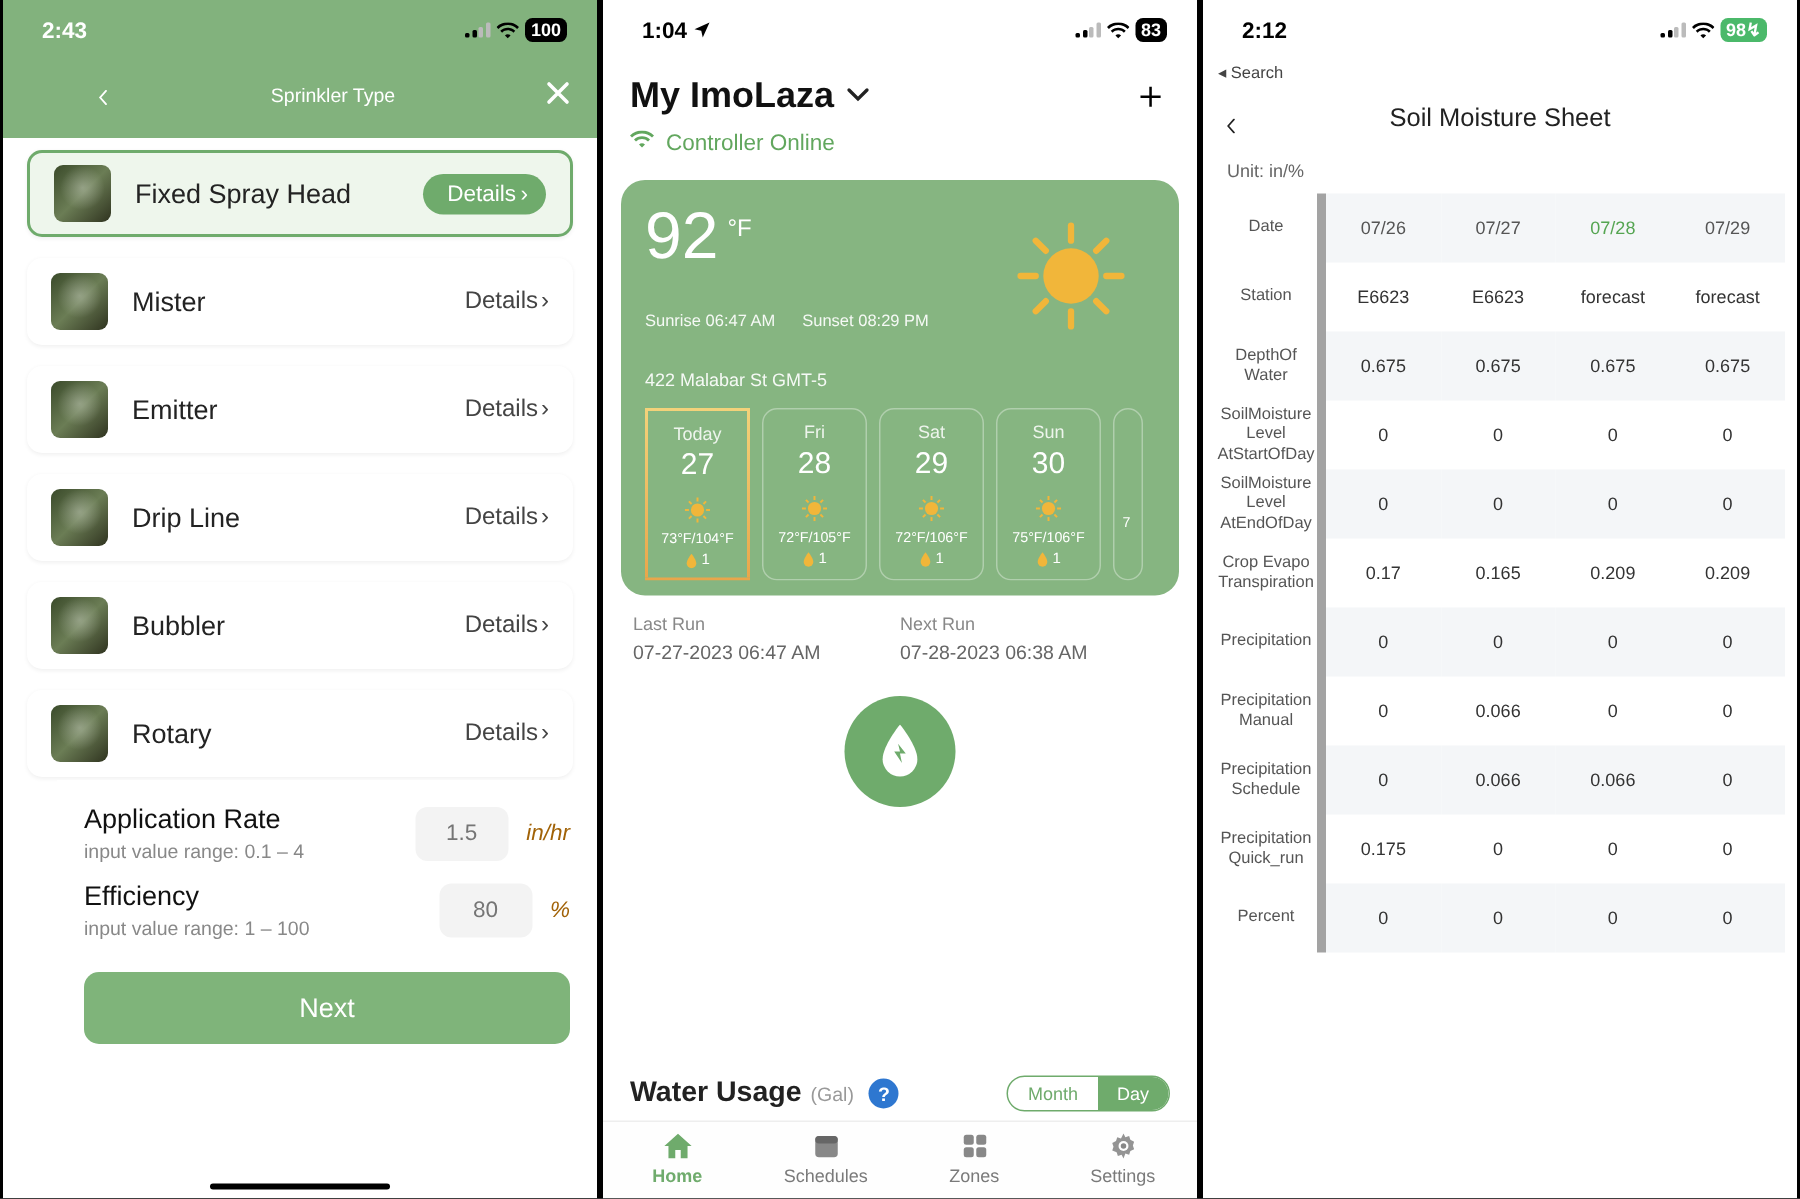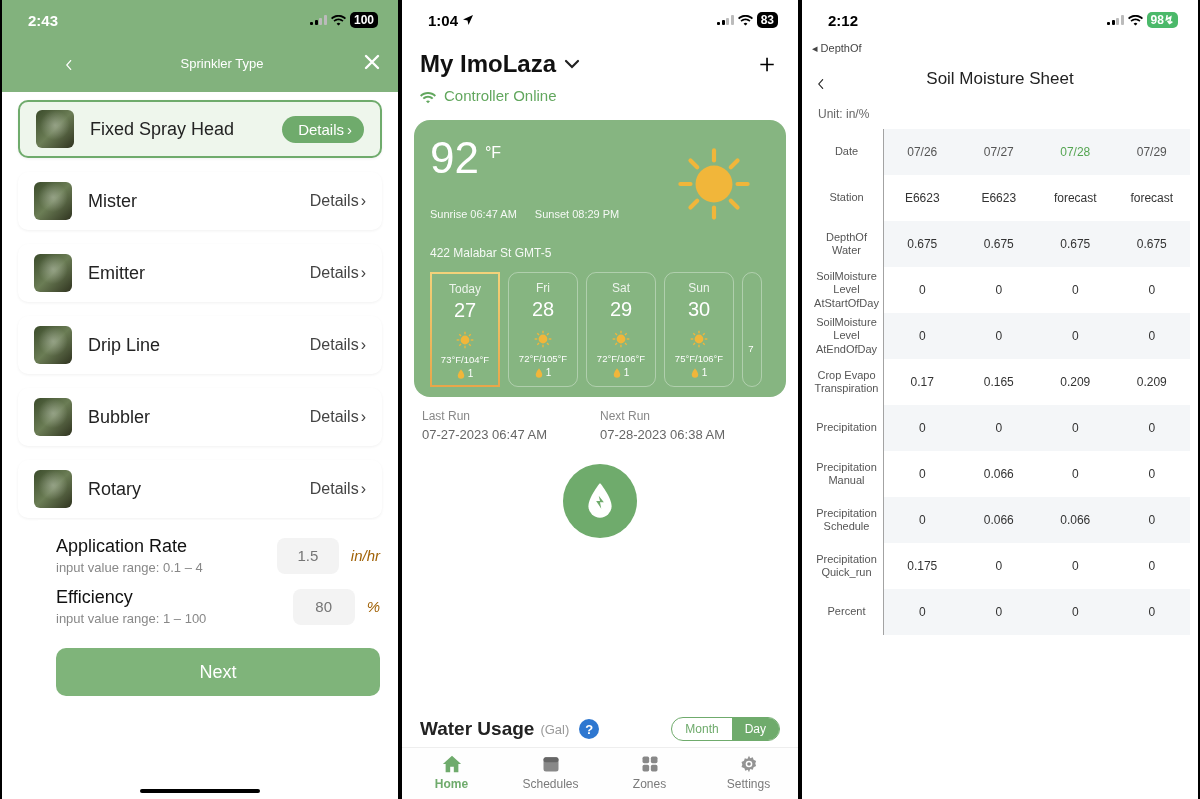--- a/index.html
+++ b/index.html
@@ -445,7 +445,7 @@
       <span class="battpill bp-green">98↯</span>
     </span>
   </div>
-  <div class="sc-search">◂ DepthOf</div>
+  <div class="sc-search">◂ Search</div>
   <div class="sc-titlebar">
     <span class="sc-back chev"><svg viewBox="0 0 10 18">
           <path d="M8 1L1 9l7 8" stroke="#222" stroke-width="2" fill="none" stroke-linecap="round"></path>

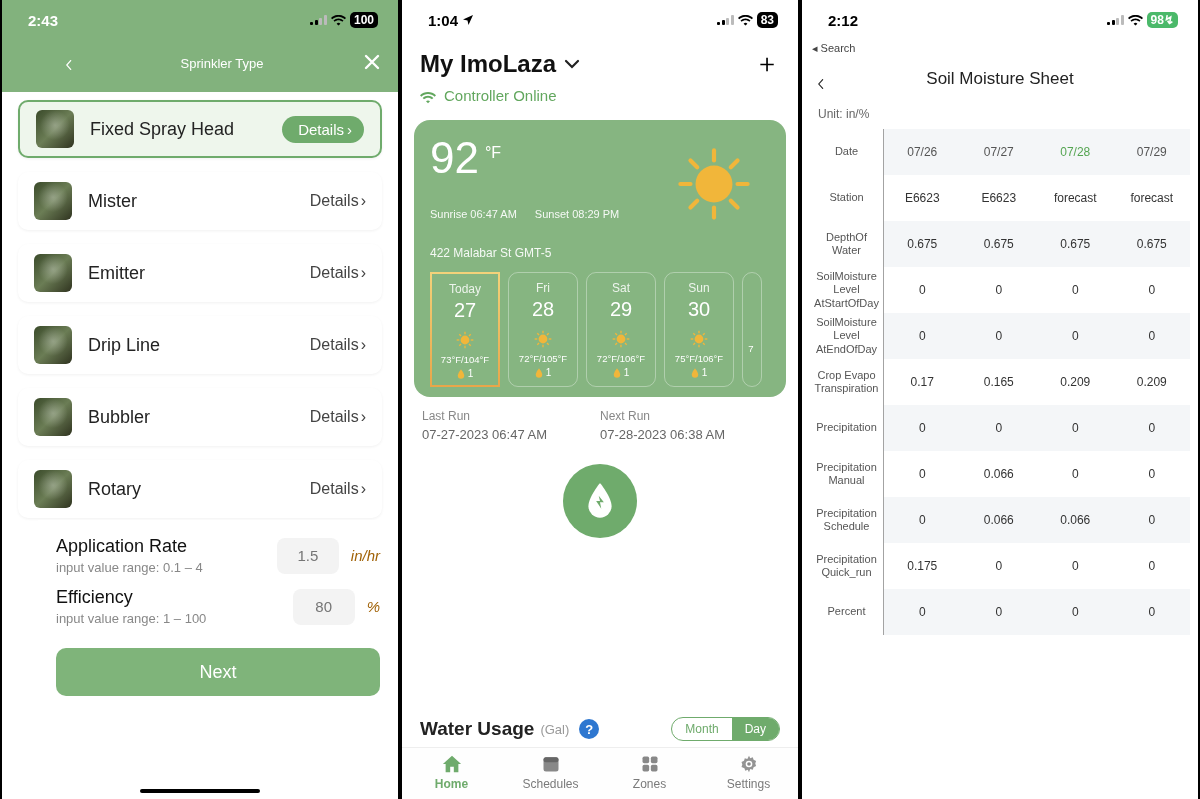--- a/index.html
+++ b/index.html
@@ -43,7 +43,7 @@
   .sb-title { font-size:24px; font-weight:700; color:#111; }
   .sb-chev { margin-left:8px; }
   .sb-add { margin-left:auto; font-size:26px; }
-  .sb-online { display:flex; align-items:flex-end; gap:8px; padding:4px 18px 10px 18px; color:#62a75e; font-size:15px; }
+  .sb-online { display:flex; align-items:flex-start; gap:8px; padding:4px 18px 10px 18px; color:#62a75e; font-size:15px; }
   .sb-card { margin:6px 12px 0 12px; background:#86b581; border-radius:16px; color:#fff; padding:16px 16px 10px 16px; position:relative; }
   .sb-temp-row { display:flex; align-items:flex-start; }
   .sb-temp { font-size:44px; font-weight:400; line-height:1; }

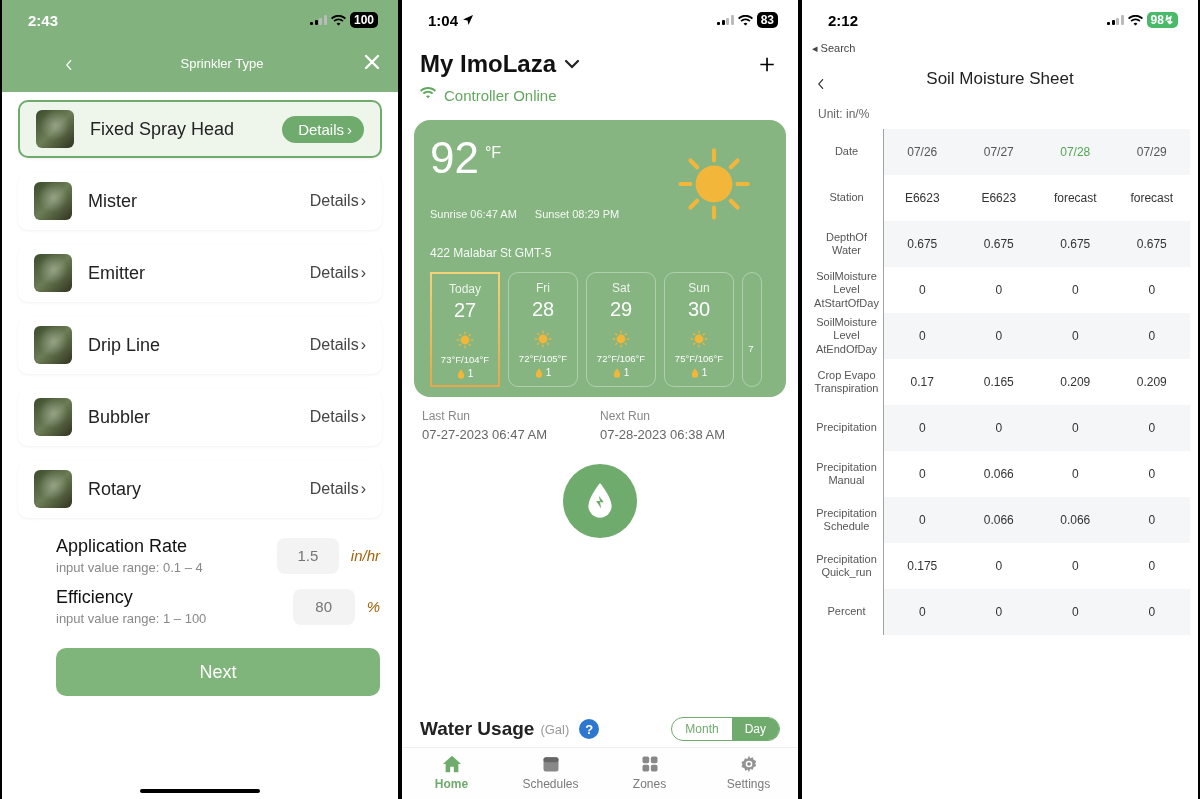--- a/index.html
+++ b/index.html
@@ -80,7 +80,7 @@
   .sc-back { position:absolute; left:14px; }
   .sc-unit { font-size:12px; color:#666; padding:8px 0 8px 16px; }
   .sc-table { display:flex; margin:0 8px; font-size:12px; }
-  .sc-hdrcol { width:74px; border-right:1px solid #a3a3a3; }
+  .sc-hdrcol { width:74px; border-right:6px solid #a3a3a3; }
   .sc-hdrcol div { height:46px; display:flex; align-items:center; justify-content:center; text-align:center; color:#555; padding:3px 4px; font-size:11px; line-height:1.2; }
   .sc-body { flex:1; display:grid; grid-template-columns:repeat(4,1fr); }
   .sc-cell { height:46px; display:flex; align-items:center; justify-content:center; color:#333; }

